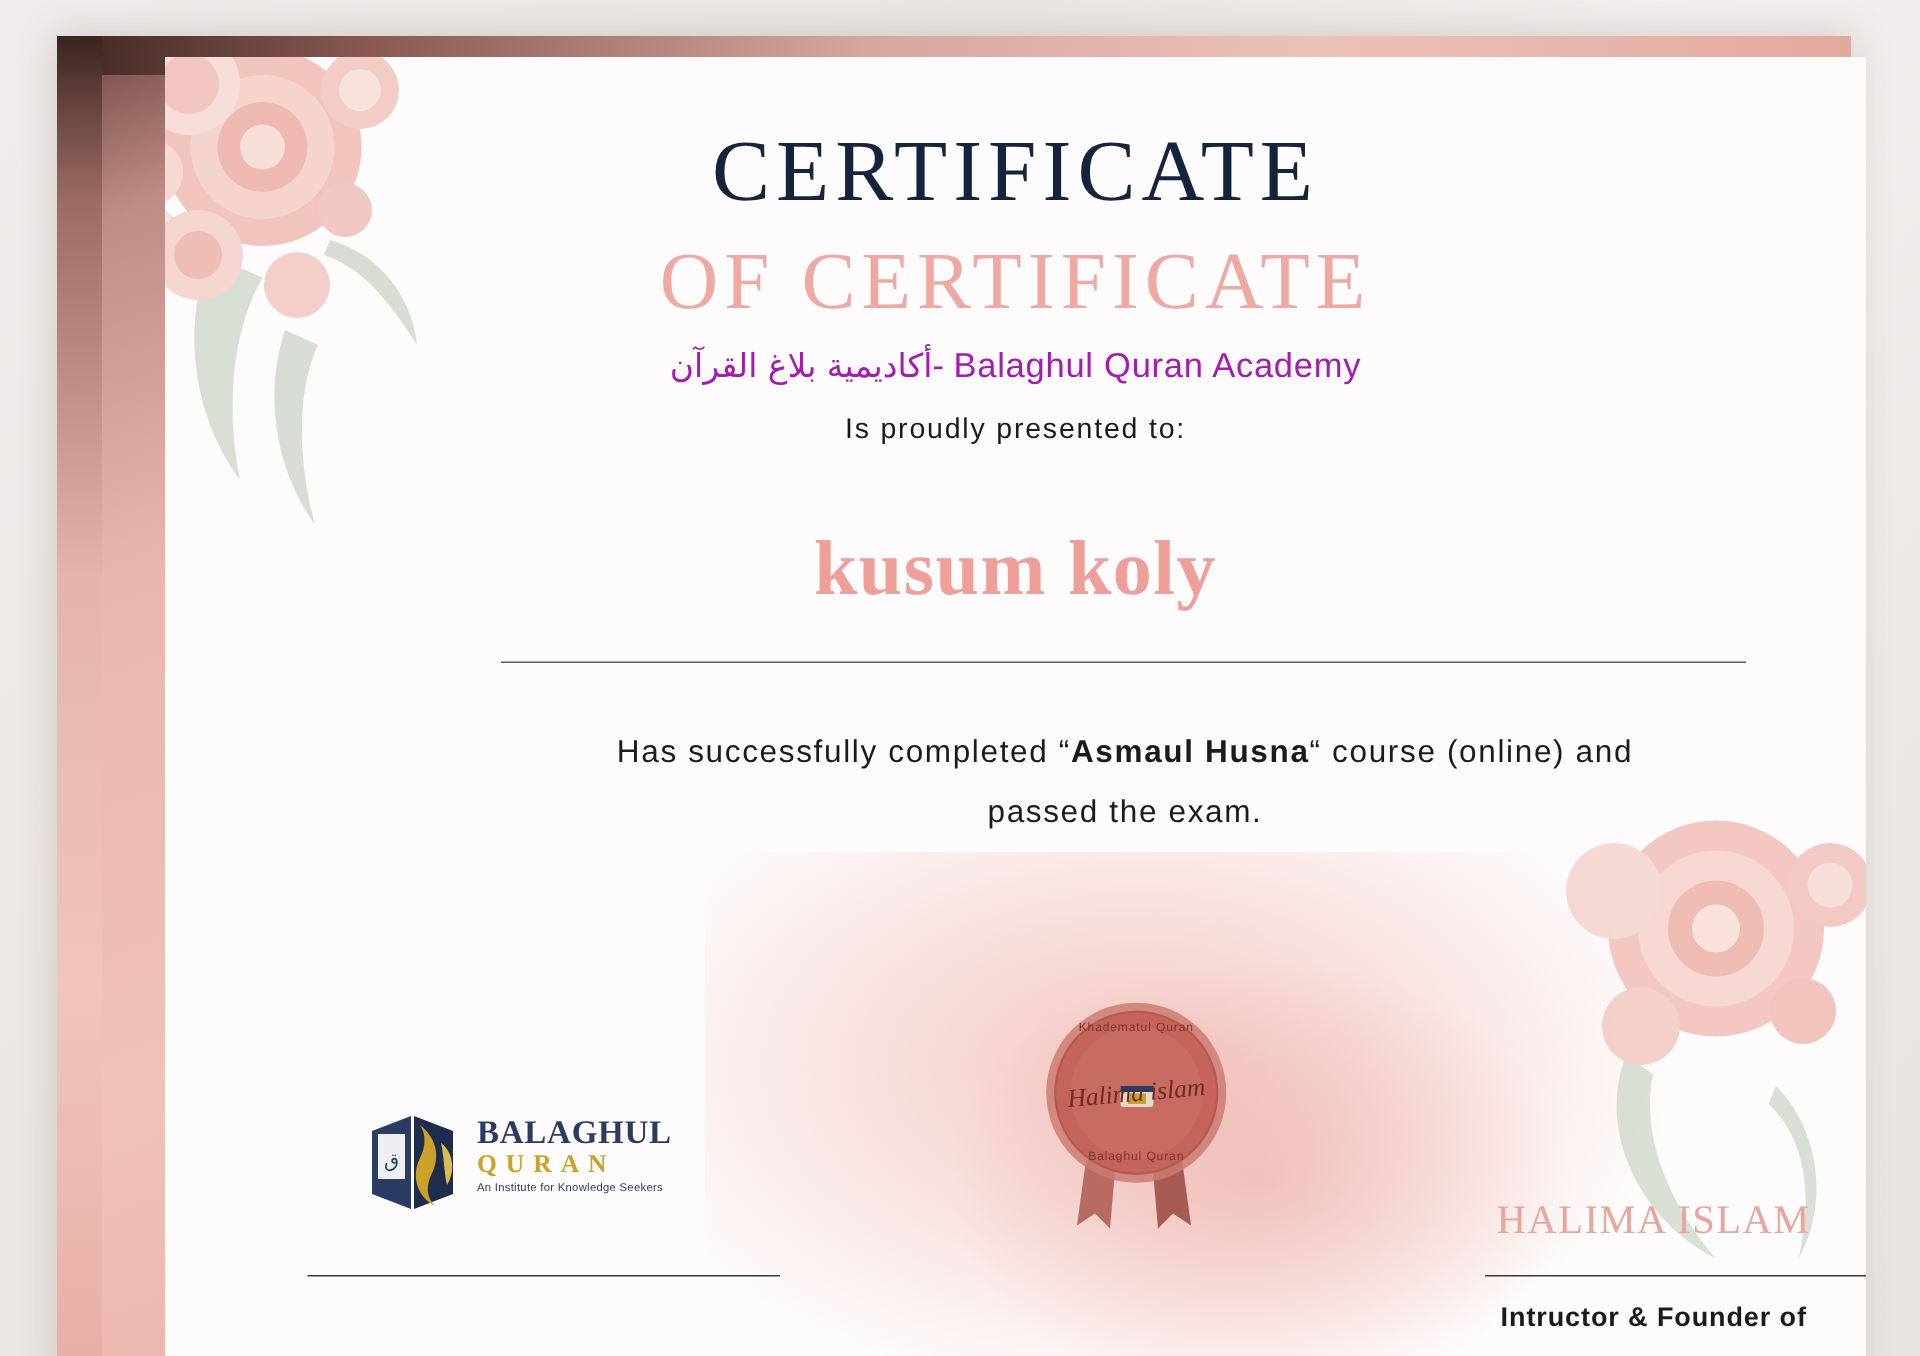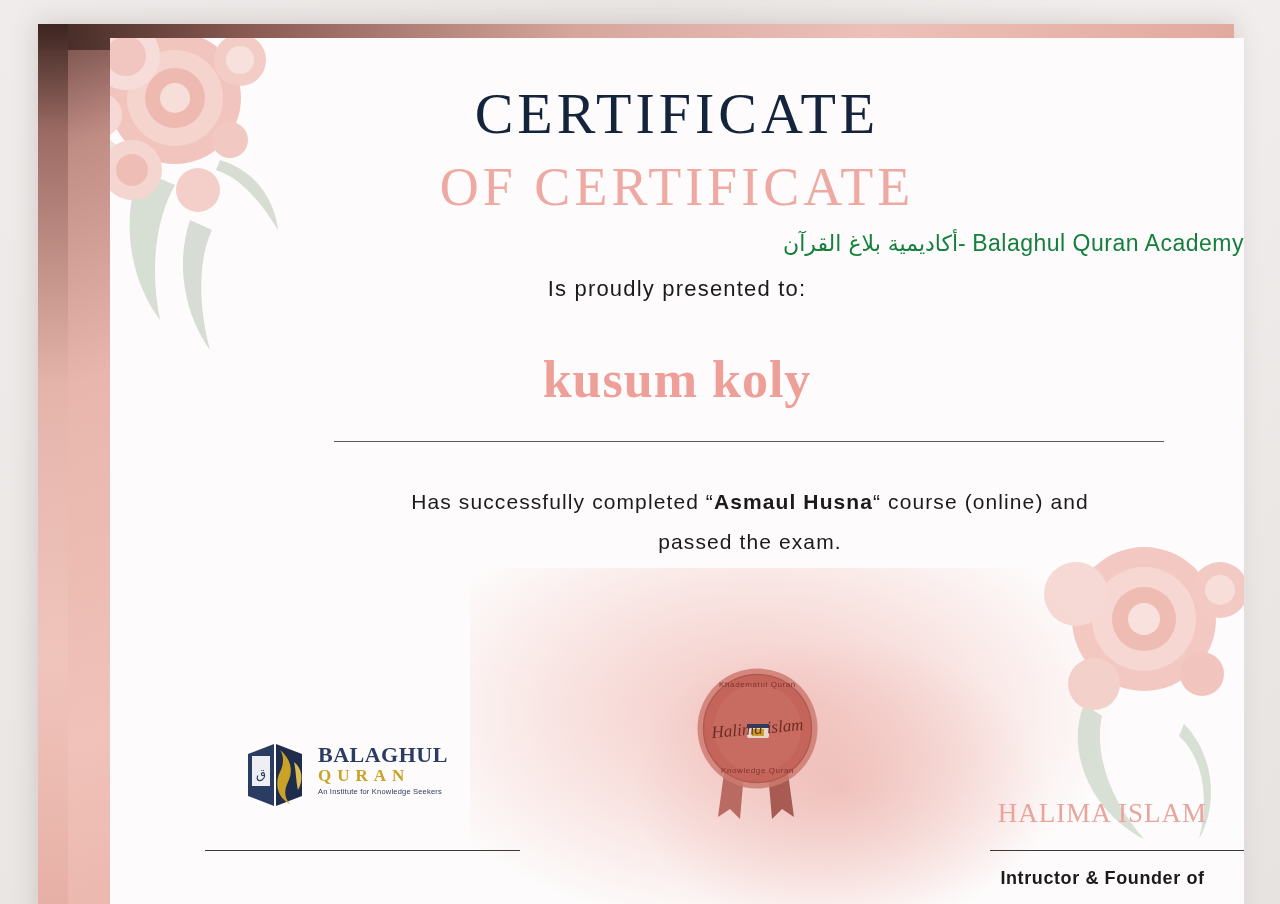--- a/index.html
+++ b/index.html
@@ -116,10 +116,10 @@
     position: absolute;
     top: 192px;
     left: 0; right: 0;
-    text-align: right;
+    text-align: center;
     font-size: 23px;
     letter-spacing: .5px;
-    color: #15803d;
+    color: #a21caf;
   }
   .academy-line .ar {
     font-family: "DejaVu Sans", sans-serif;

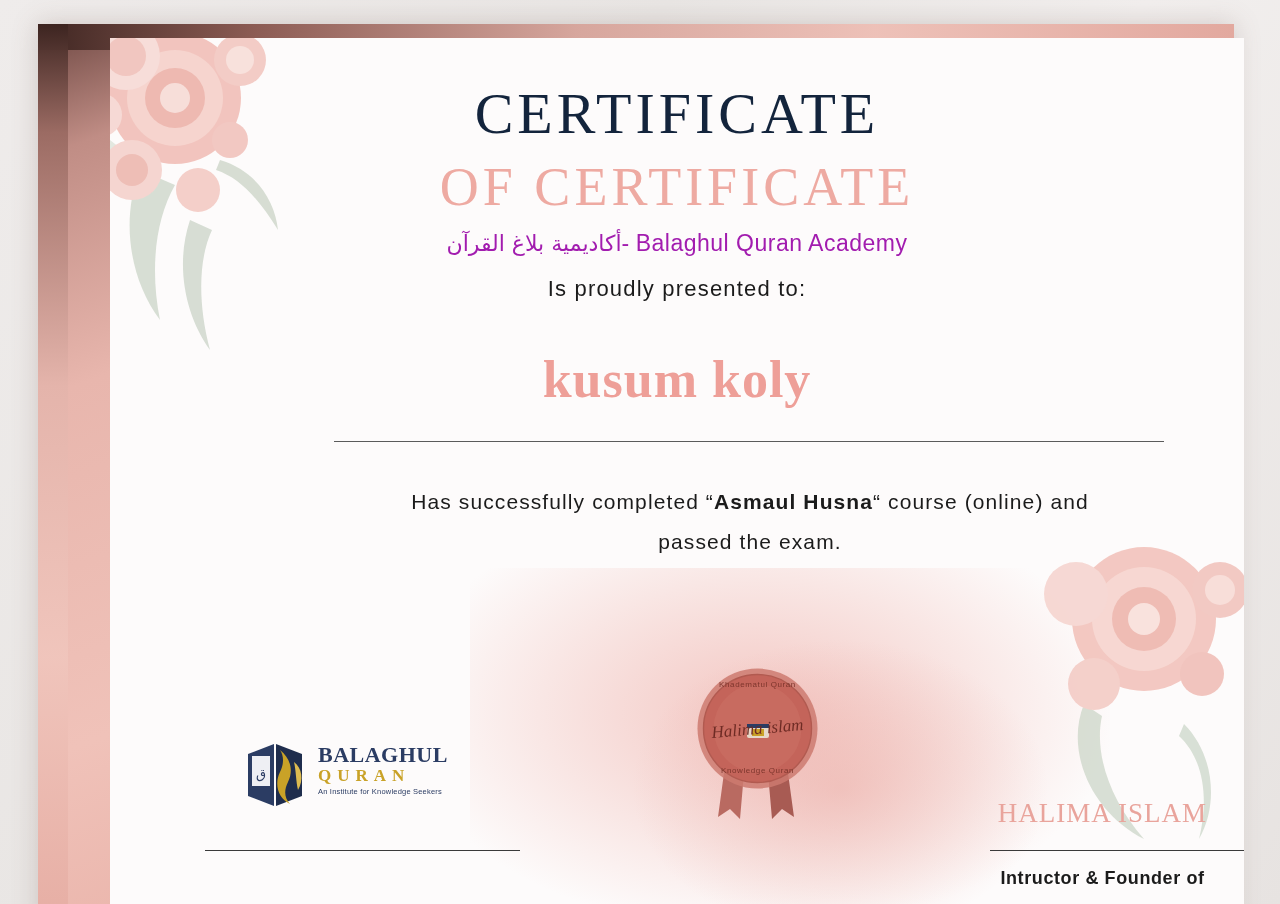--- a/index.html
+++ b/index.html
@@ -130,7 +130,7 @@
     top: 238px;
     left: 0; right: 0;
     text-align: center;
-    font-size: 22px;
+    font-size: 19px;
     letter-spacing: 1.2px;
     color: #1b1b1b;
   }

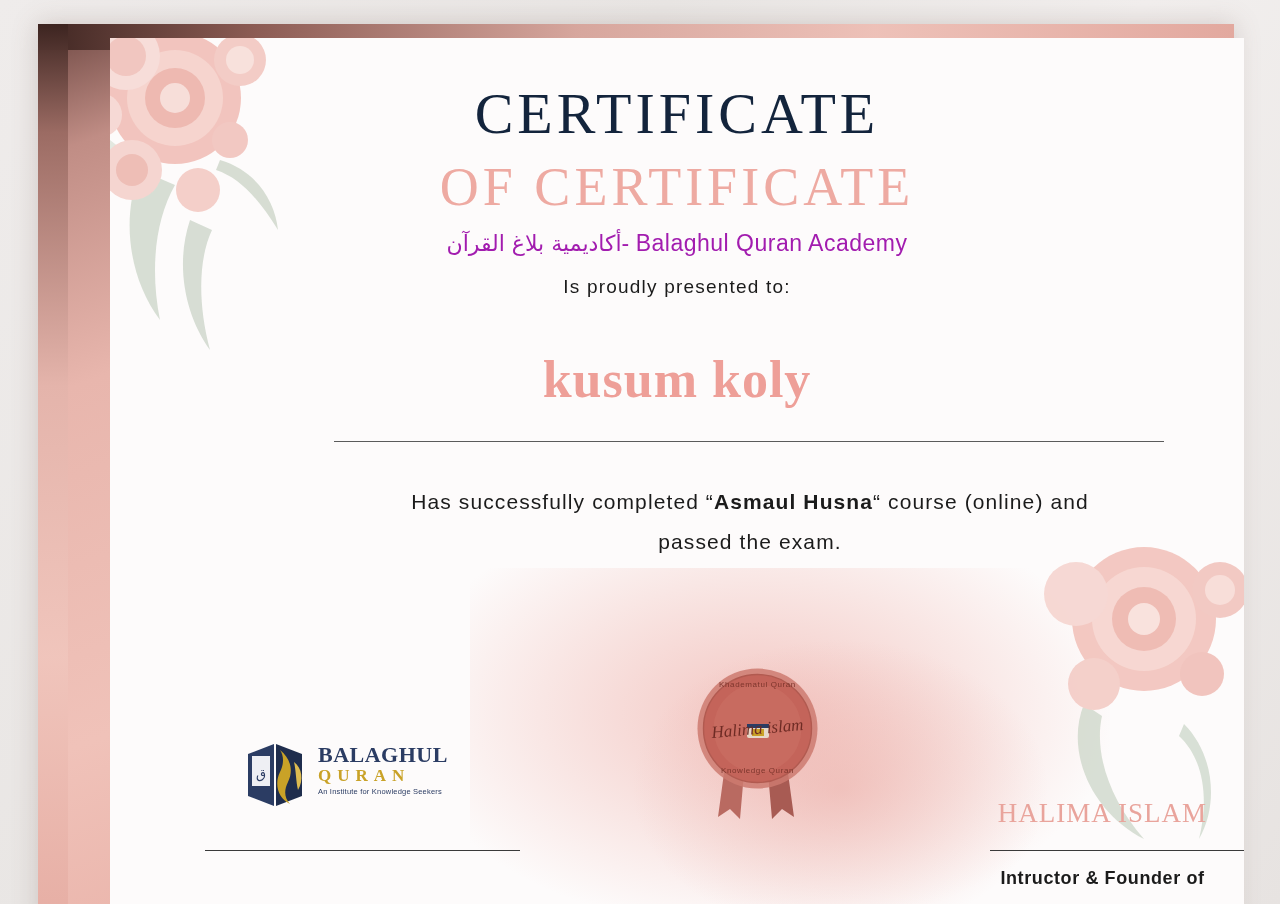--- a/index.html
+++ b/index.html
@@ -379,7 +379,7 @@
       <div class="seal" style="pointer-events:none;">
         <div class="seal-top-text">Khadematul Quran</div>
         <div class="seal-name">Halima islam</div>
-        <div class="seal-bottom-text">Knowledge Quran</div>
+        <div class="seal-bottom-text">Balaghul Quran</div>
       </div>
 
       <div class="sig-name">HALIMA ISLAM</div>

